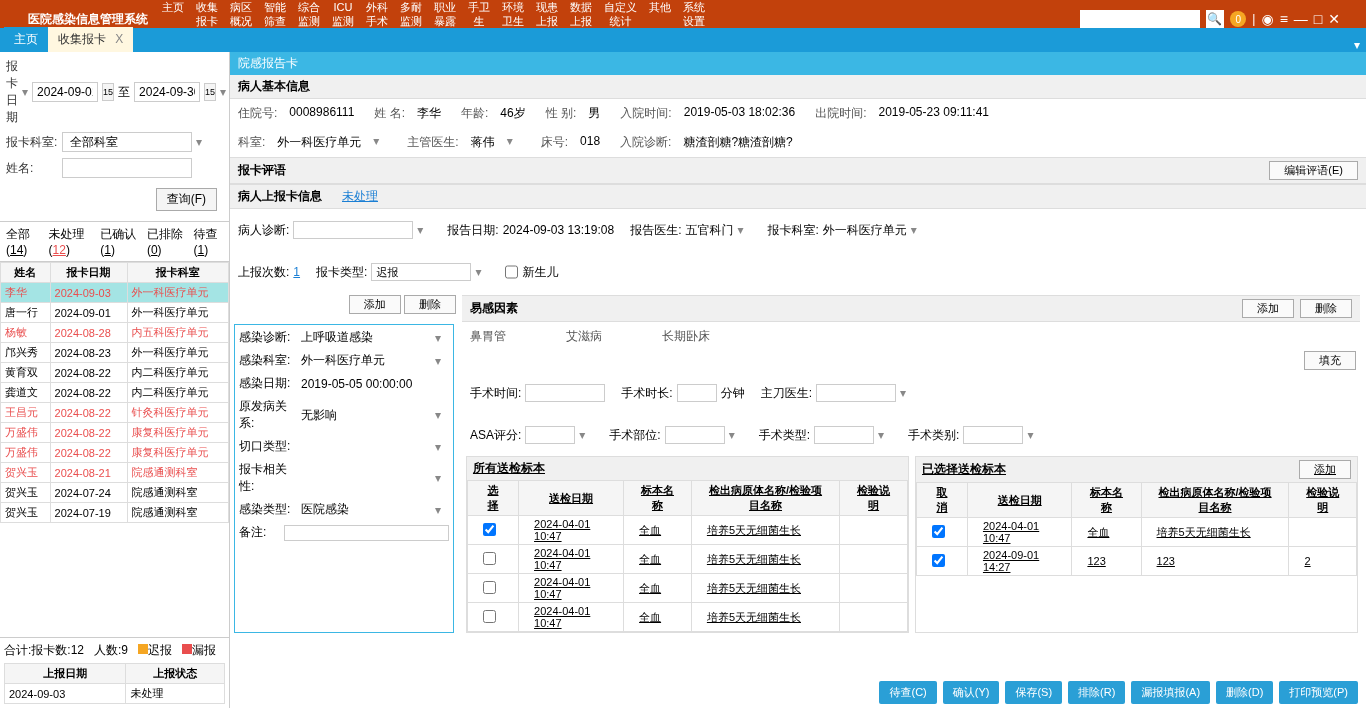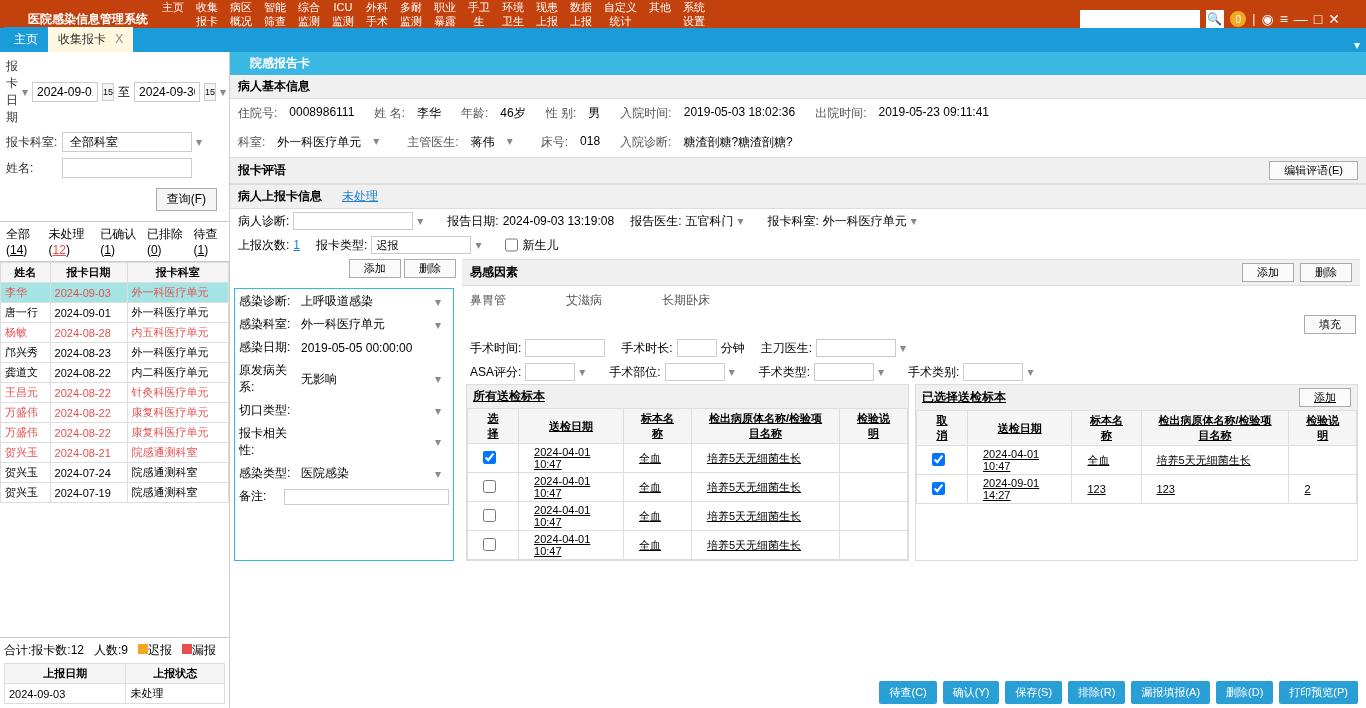--- a/index.html
+++ b/index.html
@@ -60,7 +60,7 @@
 .red-box { background: #e94e4e; }
 
 
-.section-title { background: #3bb7e4; color: #fff; padding: 3px 20px; font-weight: bold; }
+.section-title { background: #3bb7e4; color: #fff; padding: 3px 8px; font-weight: normal; }
 .section-sub { background: #f0f0f0; padding: 3px 8px; font-weight: bold; border-bottom: 1px solid #ddd; }
 .info-grid { padding: 6px 8px; display: flex; flex-wrap: wrap; gap: 4px 20px; font-size: 11px; }
 .info-item { display: flex; gap: 12px; }

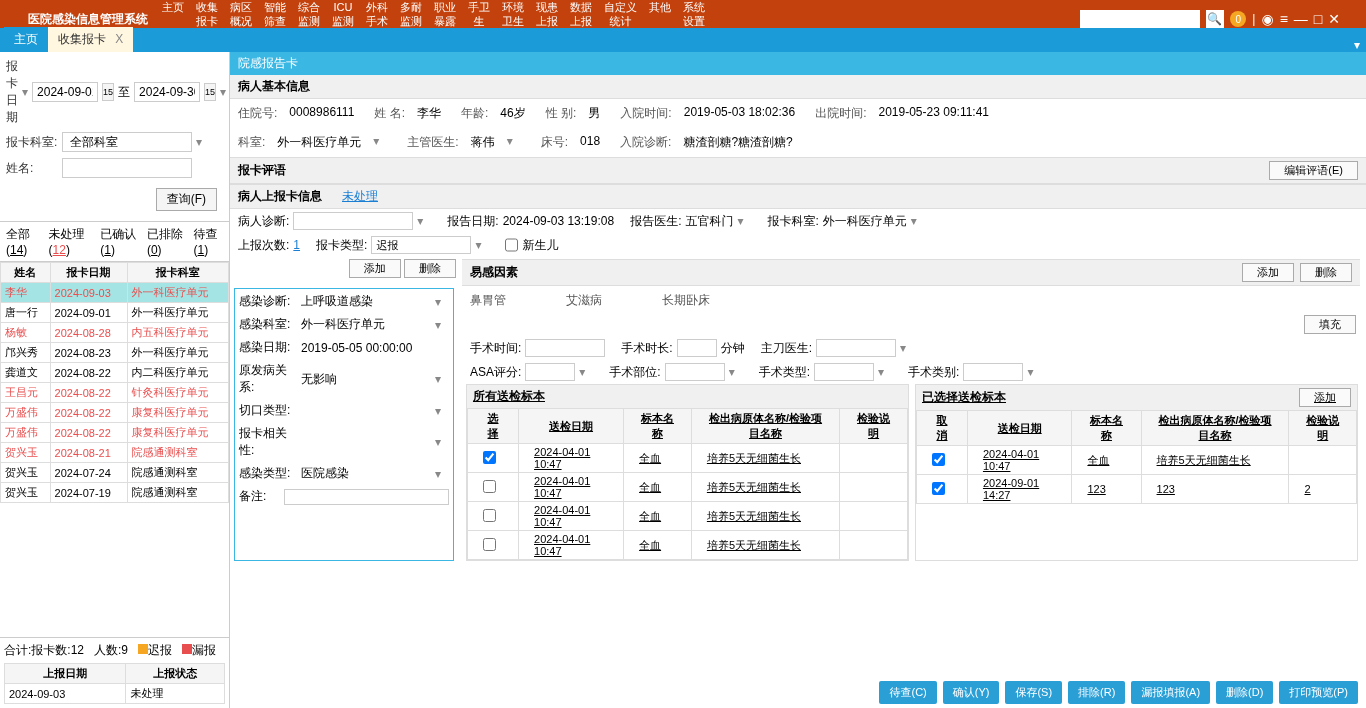--- a/index.html
+++ b/index.html
@@ -71,7 +71,7 @@
 .btn-sm { border: 1px solid #aaa; background: #fafafa; padding: 1px 14px; cursor: pointer; font-size: 11px; }
 .right-btns { margin-left: auto; display: flex; gap: 6px; }
 
-.detail-row { padding: 3px 8px; display: flex; align-items: center; gap: 16px; font-size: 11px; flex-wrap: wrap; }
+.detail-row { padding: 12px 8px; display: flex; align-items: center; gap: 16px; font-size: 11px; flex-wrap: wrap; }
 .field-inline { display: flex; align-items: center; gap: 4px; }
 .field-inline input, .field-inline select { border: 1px solid #ccc; height: 18px; padding: 0 4px; font-size: 11px; }
 

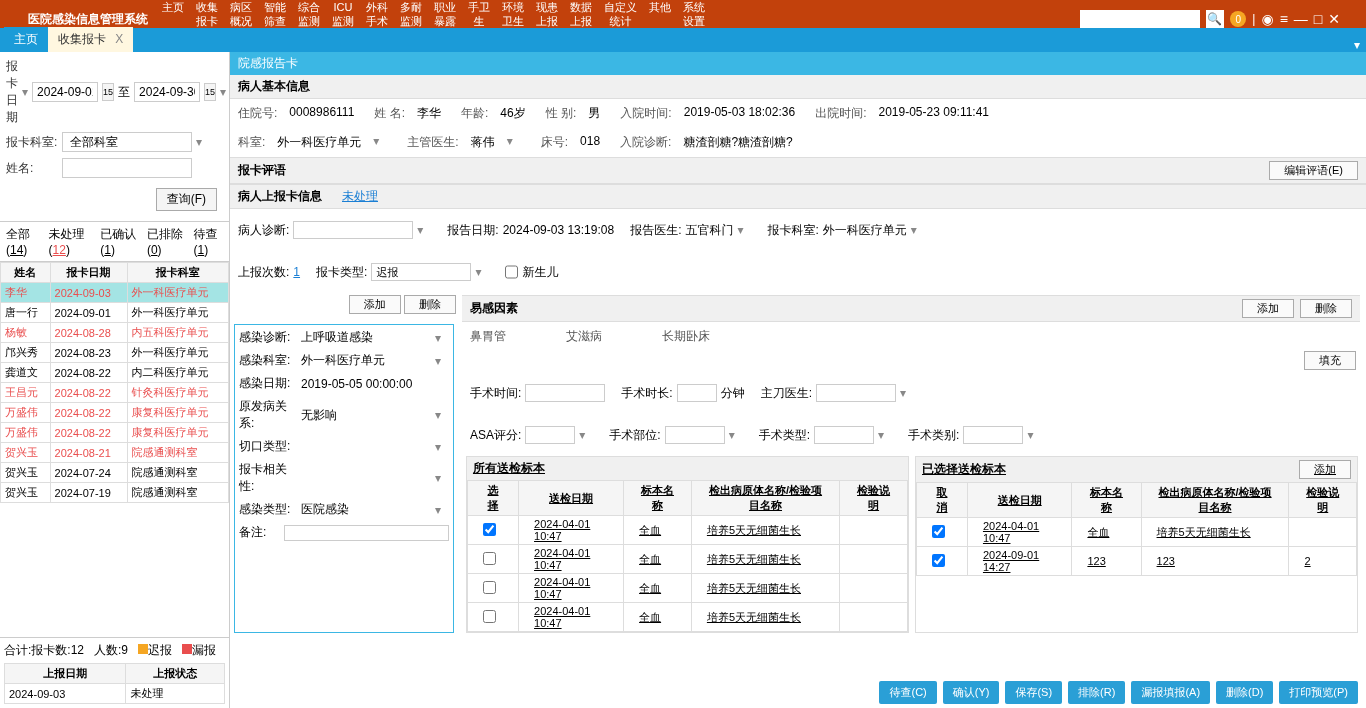--- a/index.html
+++ b/index.html
@@ -206,6 +206,11 @@
               <td>外一科医疗单元</td>
             </tr>
             <tr>
+              <td>黄育双</td>
+              <td>2024-08-22</td>
+              <td>内二科医疗单元</td>
+            </tr>
+            <tr>
               <td>龚道文</td>
               <td>2024-08-22</td>
               <td>内二科医疗单元</td>

